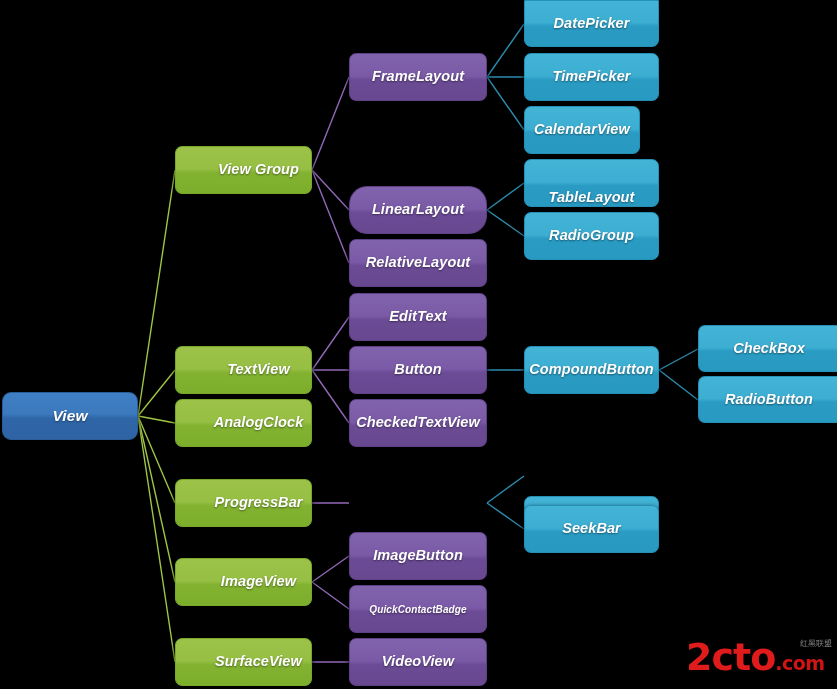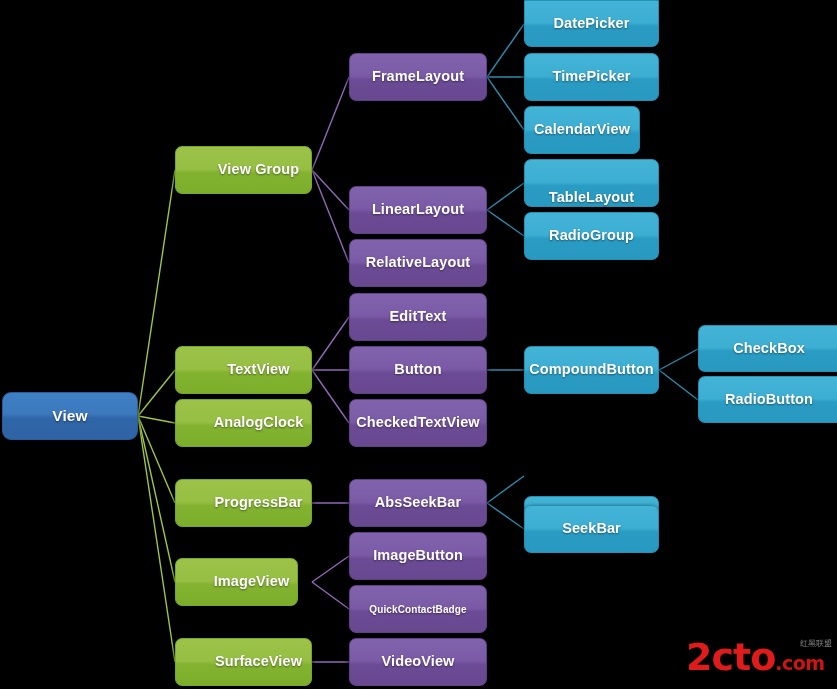--- a/index.html
+++ b/index.html
@@ -38,6 +38,7 @@
     box-shadow:0 2px 5px rgba(0,0,0,0.85);
     text-shadow:0 1px 2px rgba(0,0,0,0.45);
     z-index:3;
+    font-style:italic;
   }
   .node.blue{
     background:linear-gradient(to bottom,#3f7fc4 0%,#3c79bd 45%,#2f66a8 55%,#2e63a4 100%);

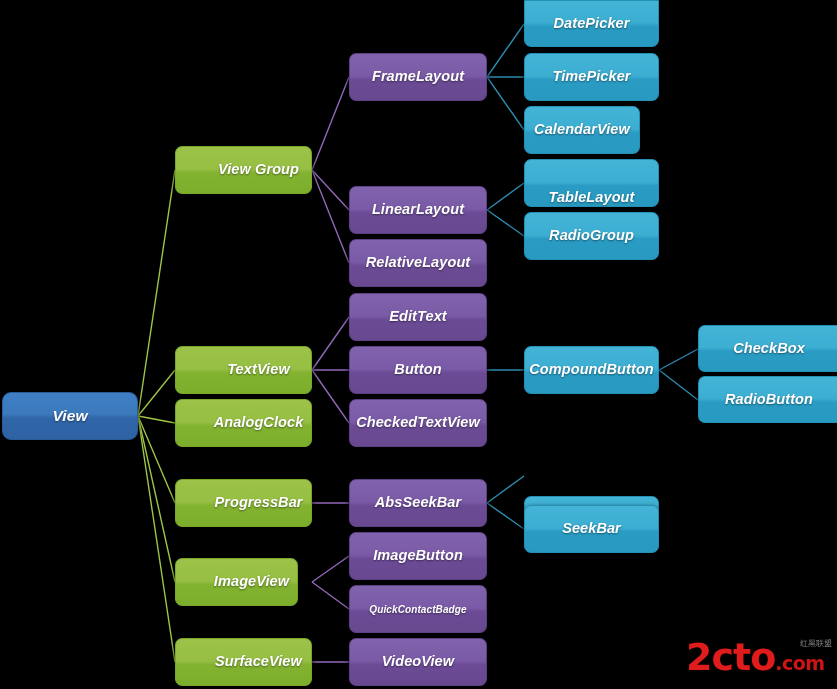--- a/index.html
+++ b/index.html
@@ -169,7 +169,7 @@
   <div class="node purple" style="left:349px;top:53px;width:138px;height:48px;">
     <span>FrameLayout</span>
   </div>
-  <div class="node purple" style="left:349px;top:186px;width:138px;height:48px;">
+  <div class="node purple" style="left:349px;top:186px;width:138px;height:48px;border-radius:18px;">
     <span>LinearLayout</span>
   </div>
   <div class="node purple" style="left:349px;top:239px;width:138px;height:48px;">

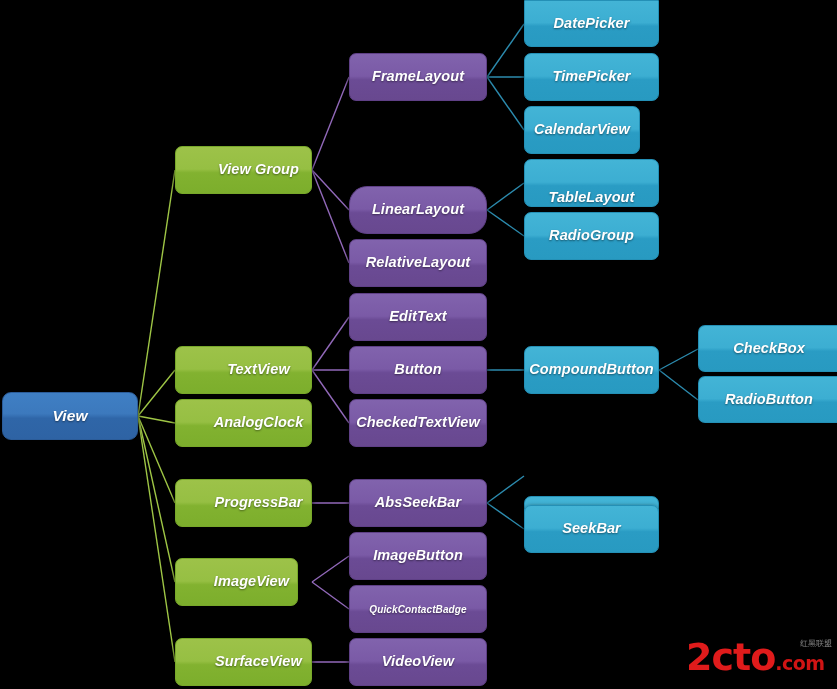--- a/index.html
+++ b/index.html
@@ -184,9 +184,6 @@
   <div class="node purple" style="left:349px;top:399px;width:138px;height:48px;">
     <span>CheckedTextView</span>
   </div>
-  <div class="node purple" style="left:349px;top:479px;width:138px;height:48px;">
-    <span>AbsSeekBar</span>
-  </div>
   <div class="node purple" style="left:349px;top:532px;width:138px;height:48px;">
     <span>ImageButton</span>
   </div>

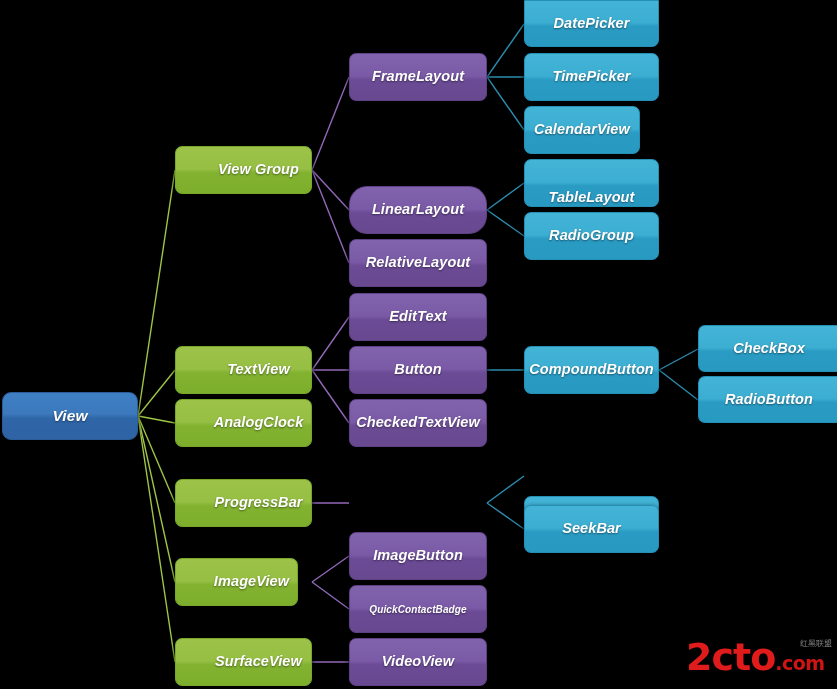--- a/index.html
+++ b/index.html
@@ -159,7 +159,7 @@
   <div class="node green" style="left:175px;top:479px;width:137px;height:48px;">
     <span>ProgressBar</span>
   </div>
-  <div class="node green" style="left:175px;top:558px;width:123px;height:48px;">
+  <div class="node green" style="left:175px;top:558px;width:137px;height:48px;">
     <span>ImageView</span>
   </div>
   <div class="node green" style="left:175px;top:638px;width:137px;height:48px;">

